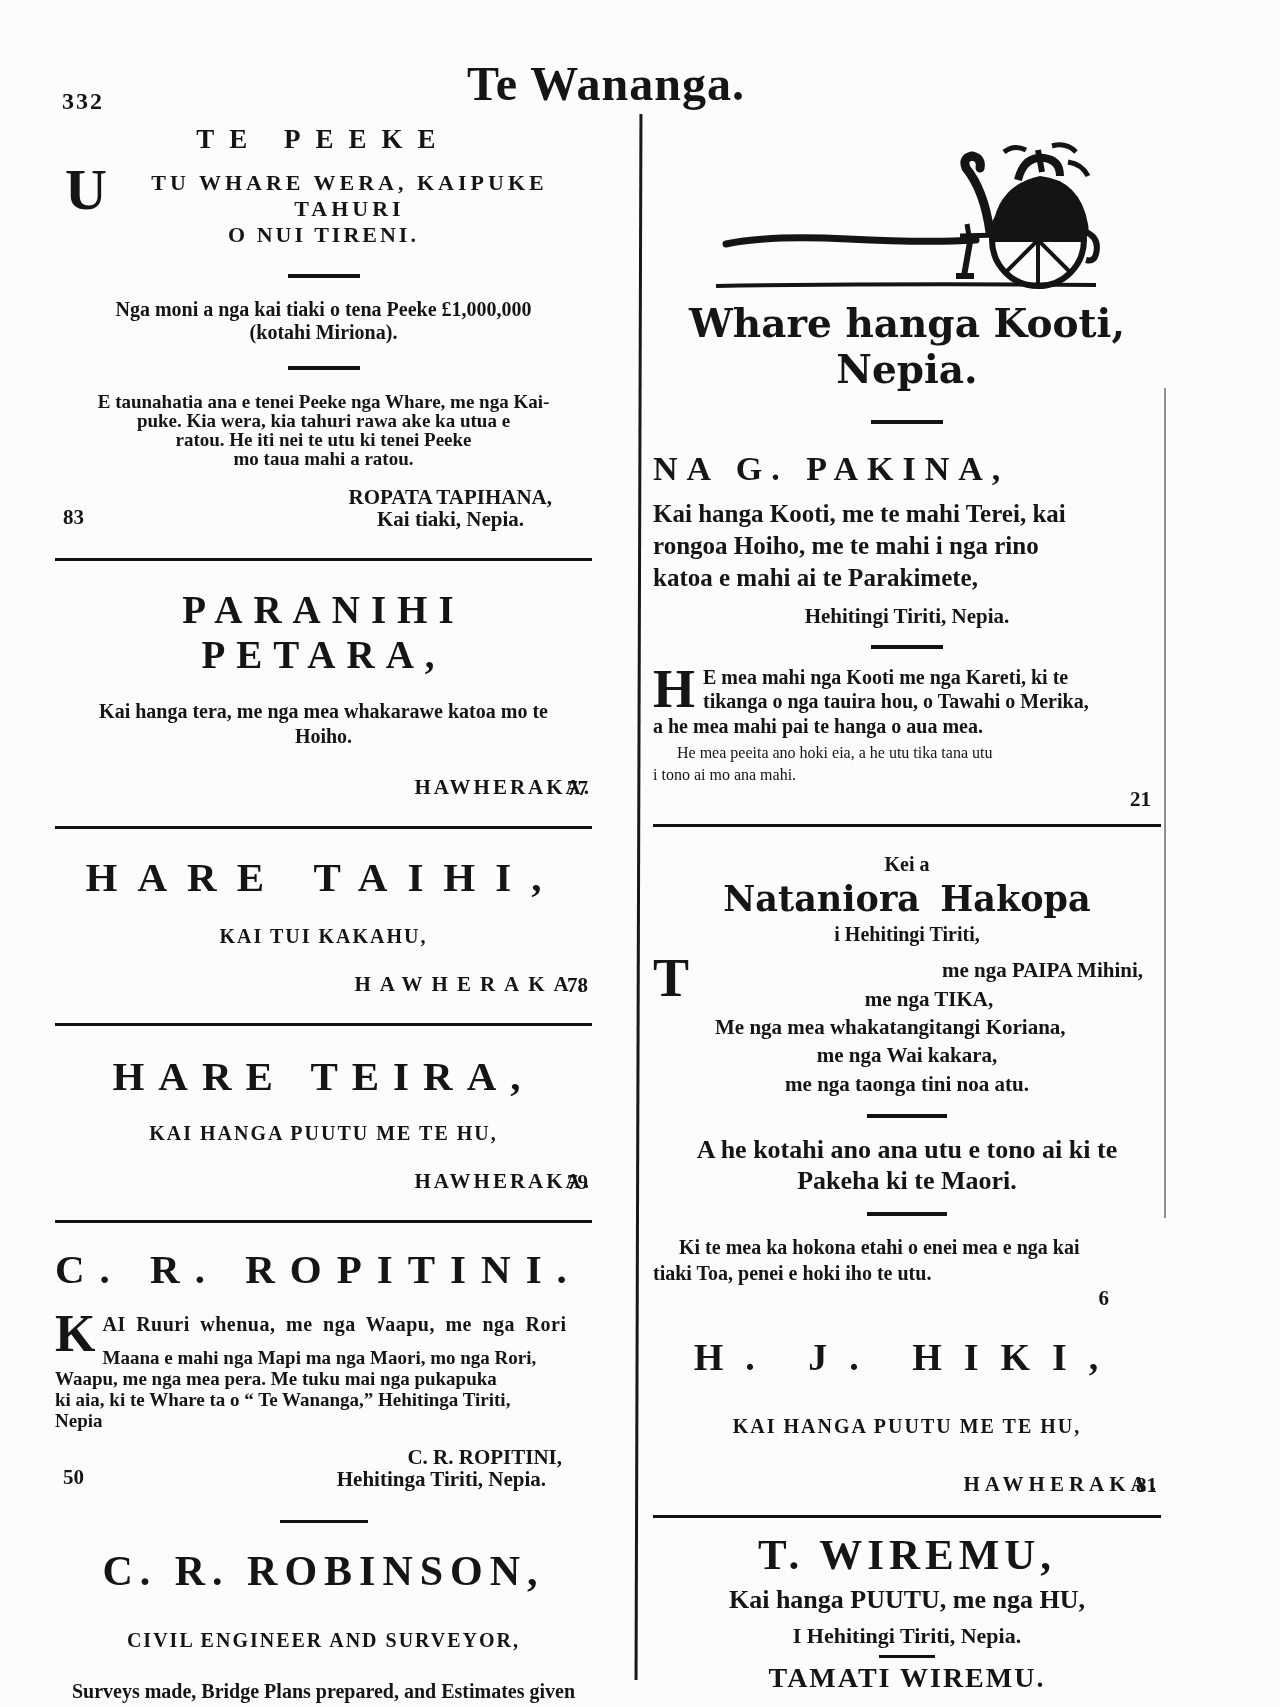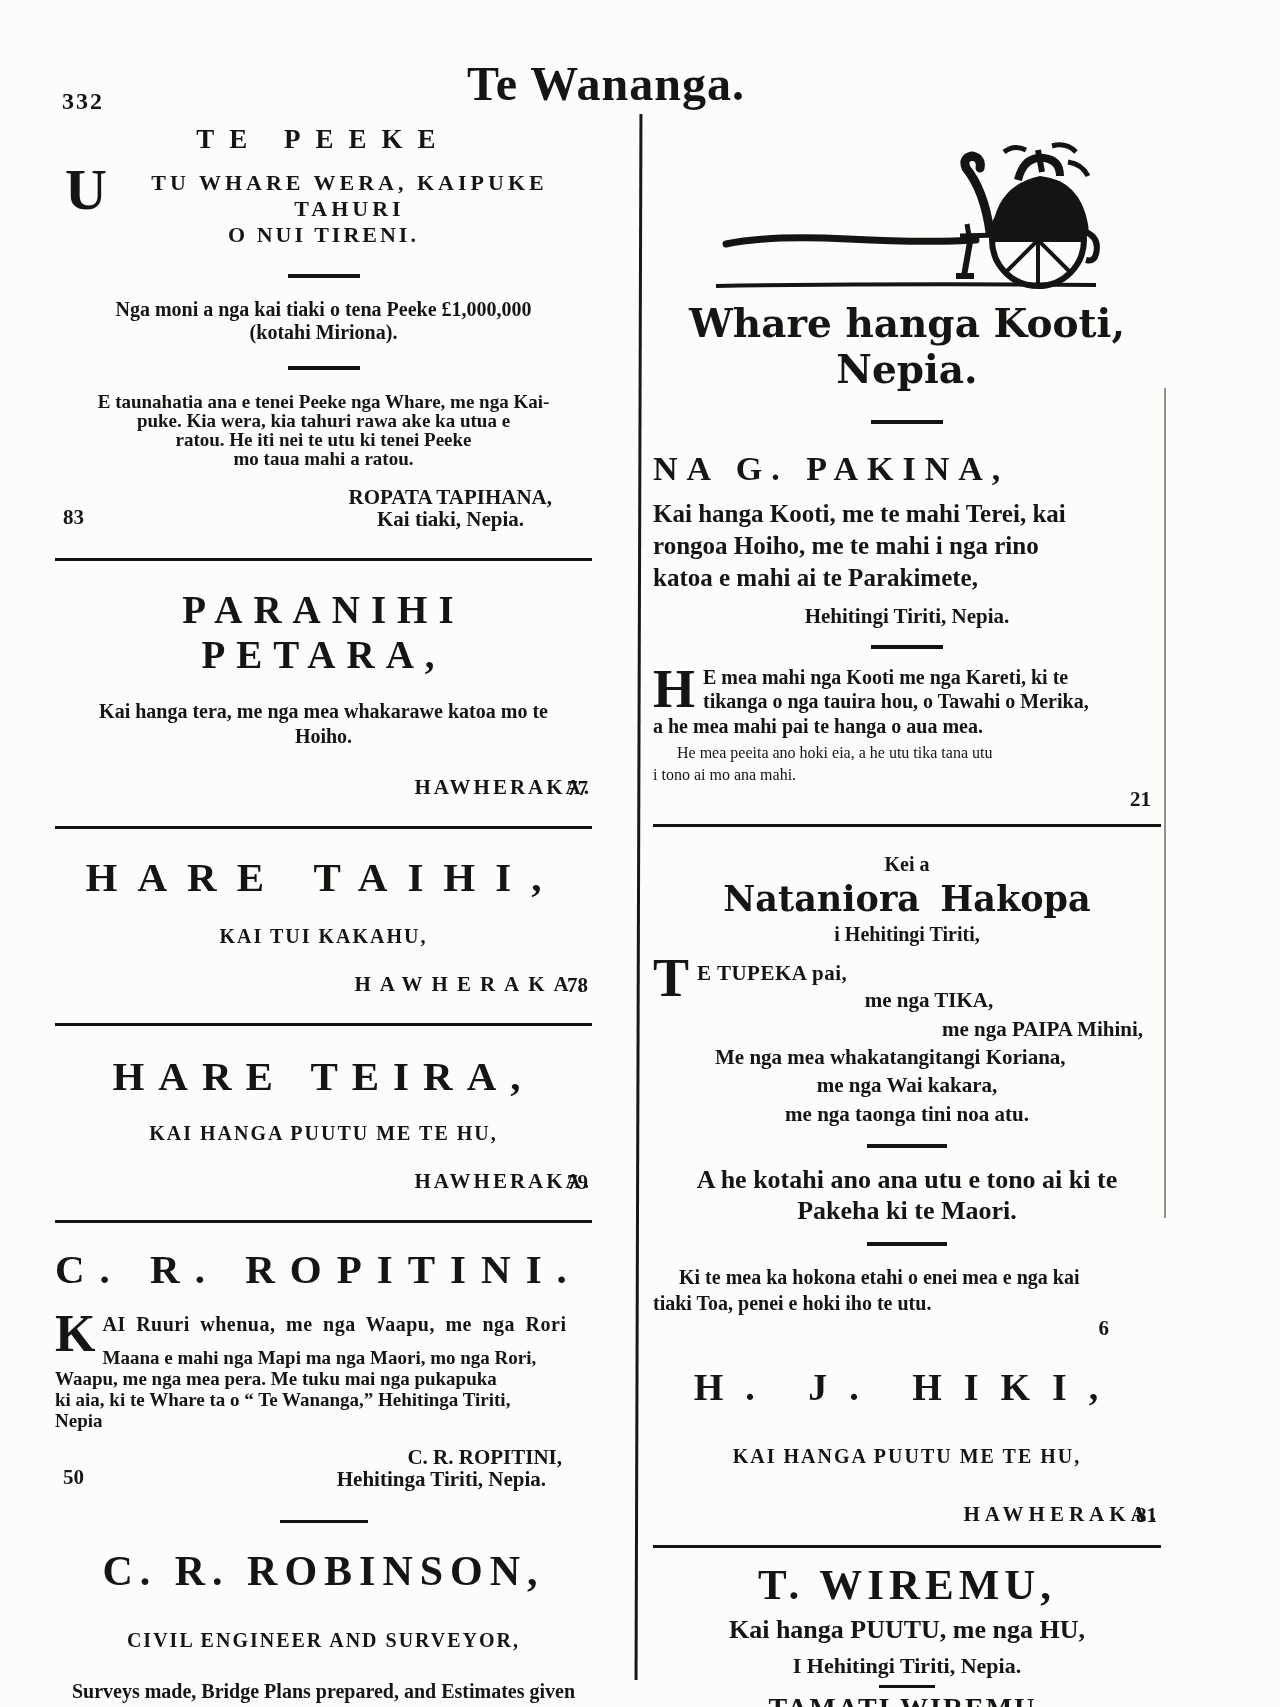--- a/index.html
+++ b/index.html
@@ -282,7 +282,6 @@
       <div class="nh-sub">i Hehitingi  Tiriti,</div>
       <div class="nh-para">
         <span class="dc dc-t">T</span>
-        <div class="nh-l1">E  TUPEKA pai,</div>
         <div class="stagger st-0">me nga TIKA,</div>
         <div class="stagger st-1">me nga PAIPA Mihini,</div>
         <div class="stagger st-2">Me nga mea whakatangitangi  Koriana,</div>

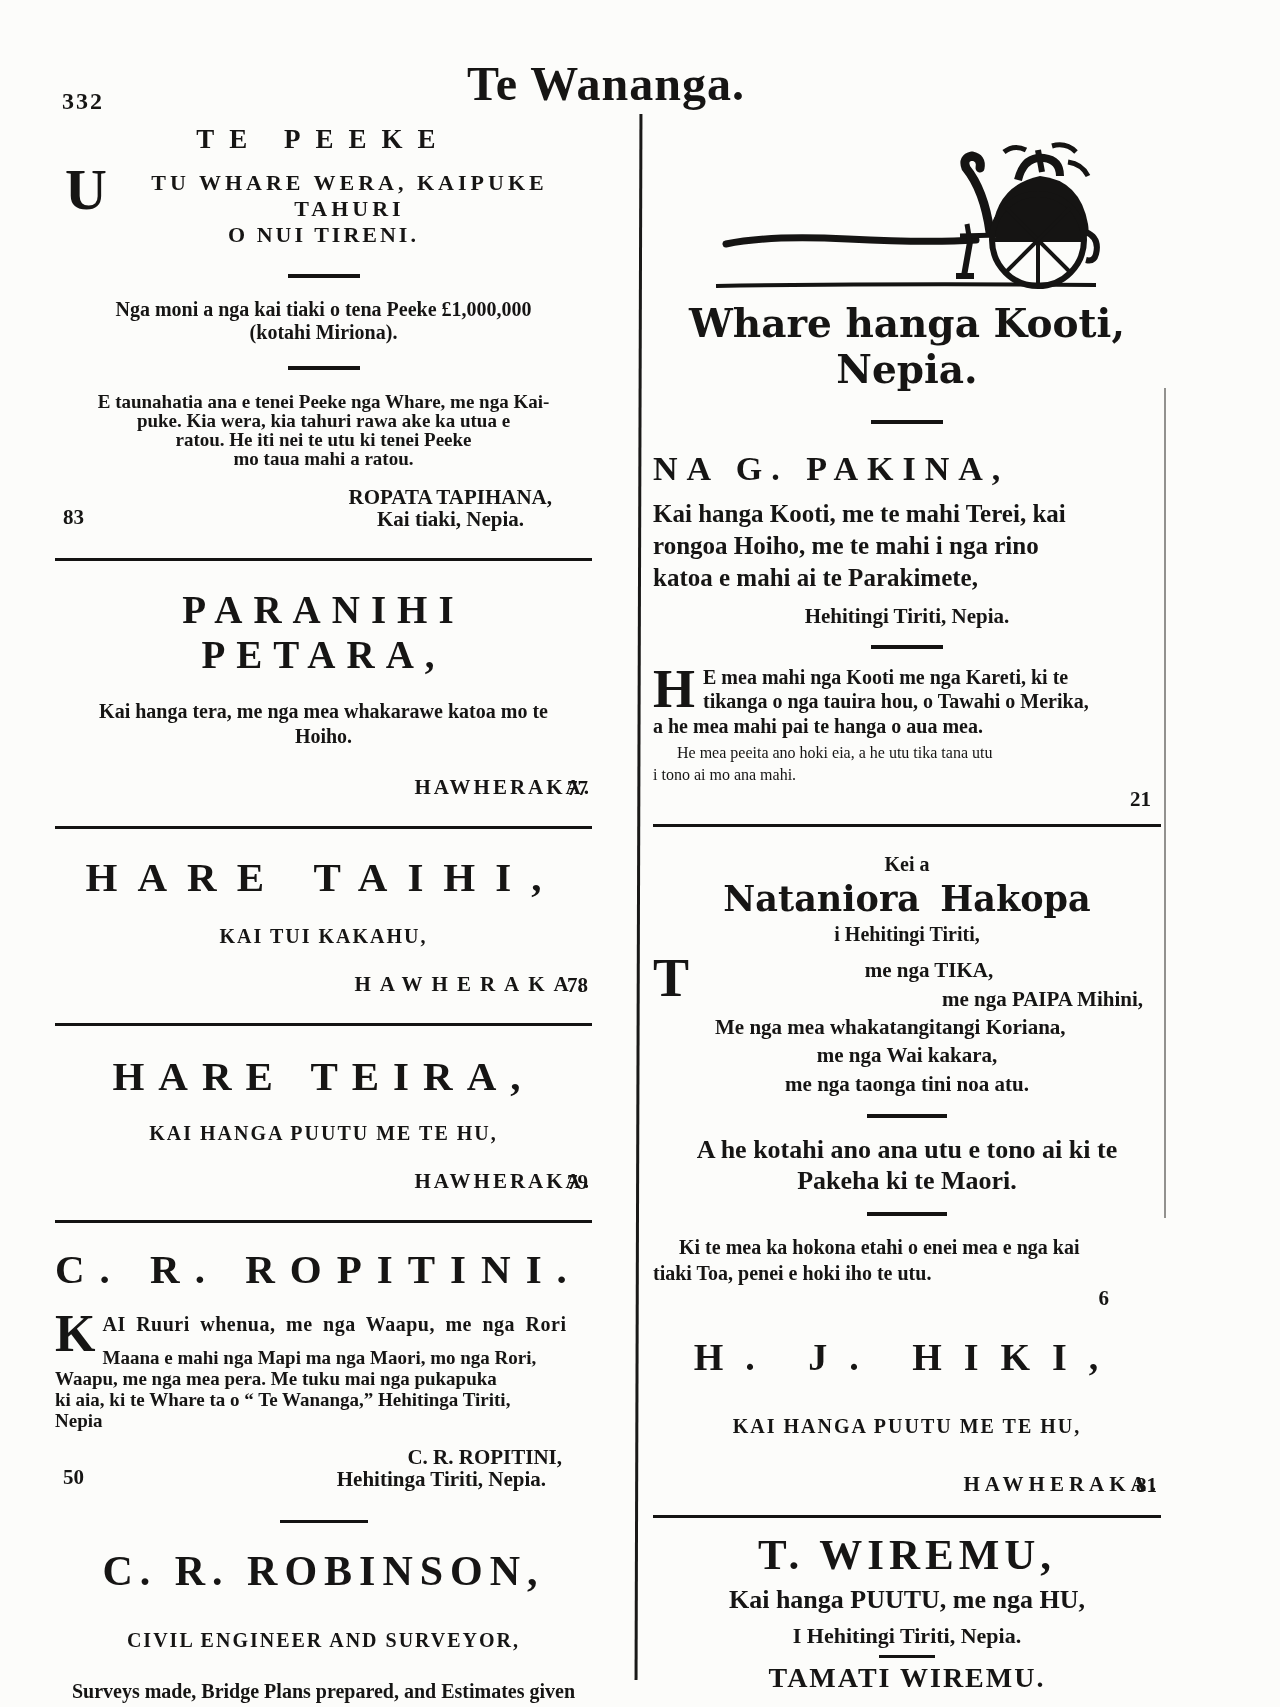--- a/index.html
+++ b/index.html
@@ -282,8 +282,8 @@
       <div class="nh-sub">i Hehitingi  Tiriti,</div>
       <div class="nh-para">
         <span class="dc dc-t">T</span>
+        <div class="stagger st-1">me nga PAIPA Mihini,</div>
         <div class="stagger st-0">me nga TIKA,</div>
-        <div class="stagger st-1">me nga PAIPA Mihini,</div>
         <div class="stagger st-2">Me nga mea whakatangitangi  Koriana,</div>
         <div class="stagger st-3">me nga Wai kakara,</div>
         <div class="stagger st-4">me nga taonga tini noa atu.</div>

